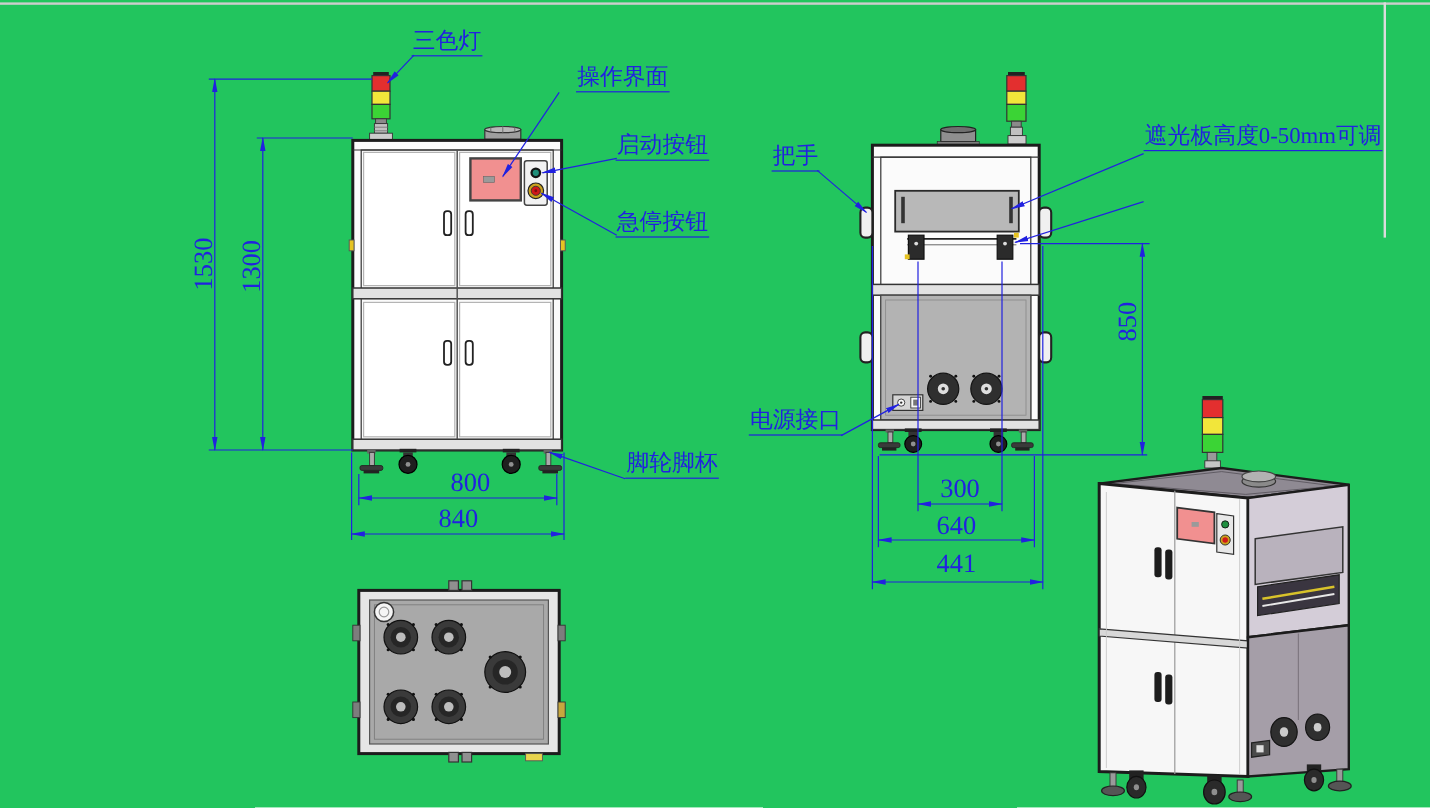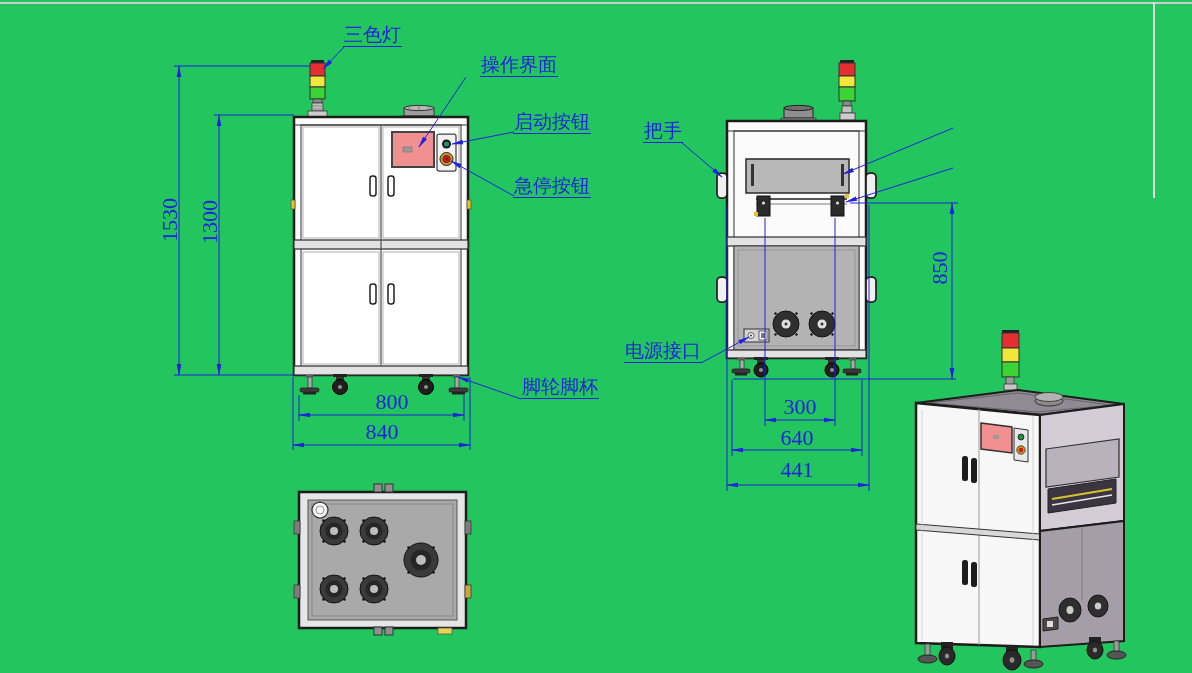--- a/index.html
+++ b/index.html
@@ -391,6 +391,7 @@
   <div class="callout" style="left:513px;top:175px;">急停按钮</div>
   <div class="callout" style="left:521px;top:376px;">脚轮脚杯</div>
   <div class="callout" style="left:643px;top:120px;">把手</div>
+  <div class="callout" style="left:953px;top:103px;">遮光板高度0-50mm可调</div>
   <div class="callout" style="left:624px;top:340px;">电源接口</div>
 
   <div class="dim rot" style="left:120px;top:209px;">1530</div>

